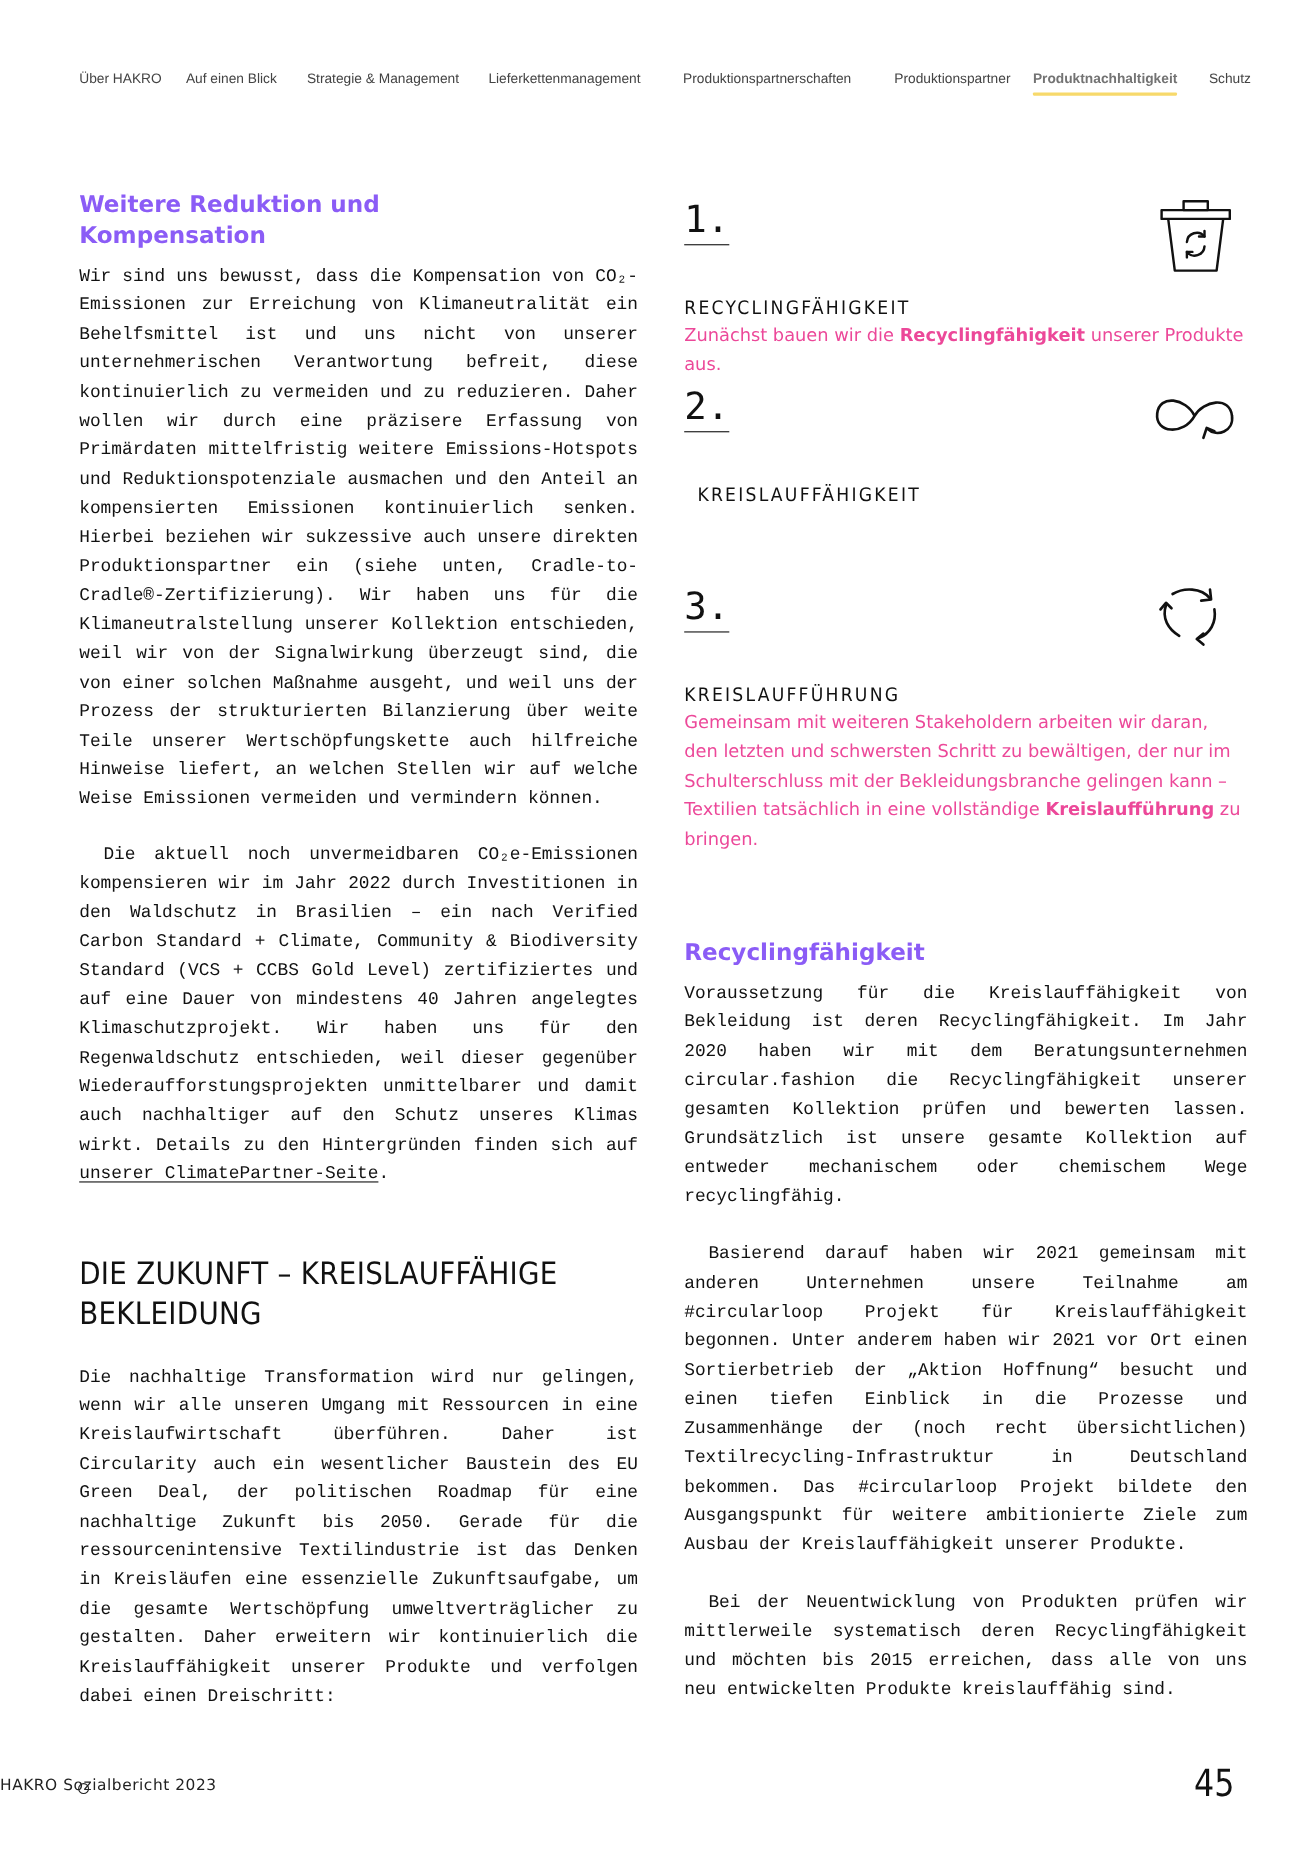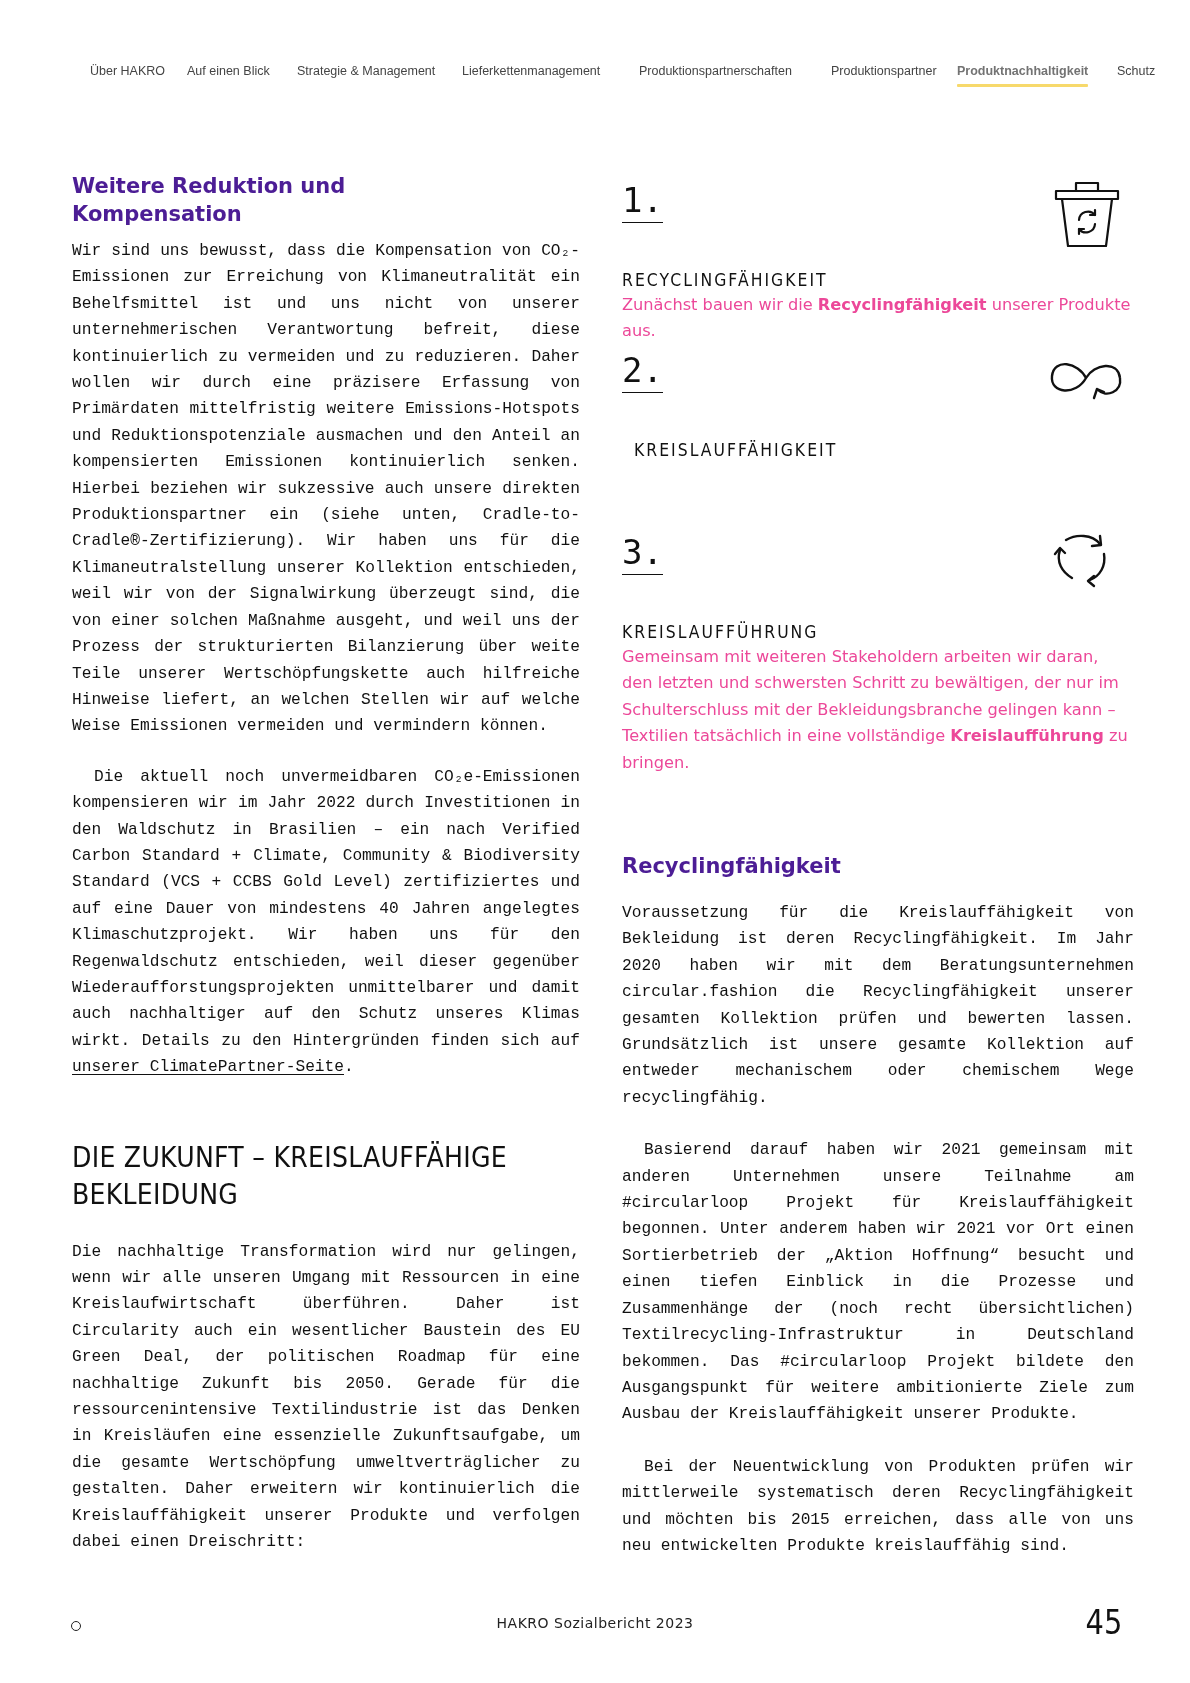--- a/index.html
+++ b/index.html
@@ -6,7 +6,7 @@
   html, body { width: 1190px; height: 1683px; background: #ffffff; }
   body { position: relative; font-family: "DejaVu Sans", sans-serif; color: #111; overflow: hidden; }
 
-  .topnav { position: absolute; top: 64px; left: 72px; right: 60px; height: 30px; margin-left: 18px; }
+  .topnav { position: absolute; top: 64px; left: 72px; right: 60px; height: 30px; }
   .nav-item { position: absolute; top: 0; font-family: "Liberation Sans", sans-serif; font-size: 12.5px; color: #444; white-space: nowrap; cursor: pointer; }
   .nav-item.active { color: #737373; font-weight: bold; }
   .nav-item.active::after { content: ""; position: absolute; left: 0; right: 0; top: 20px; height: 3px; background: #f7d96b; border-radius: 1px; }

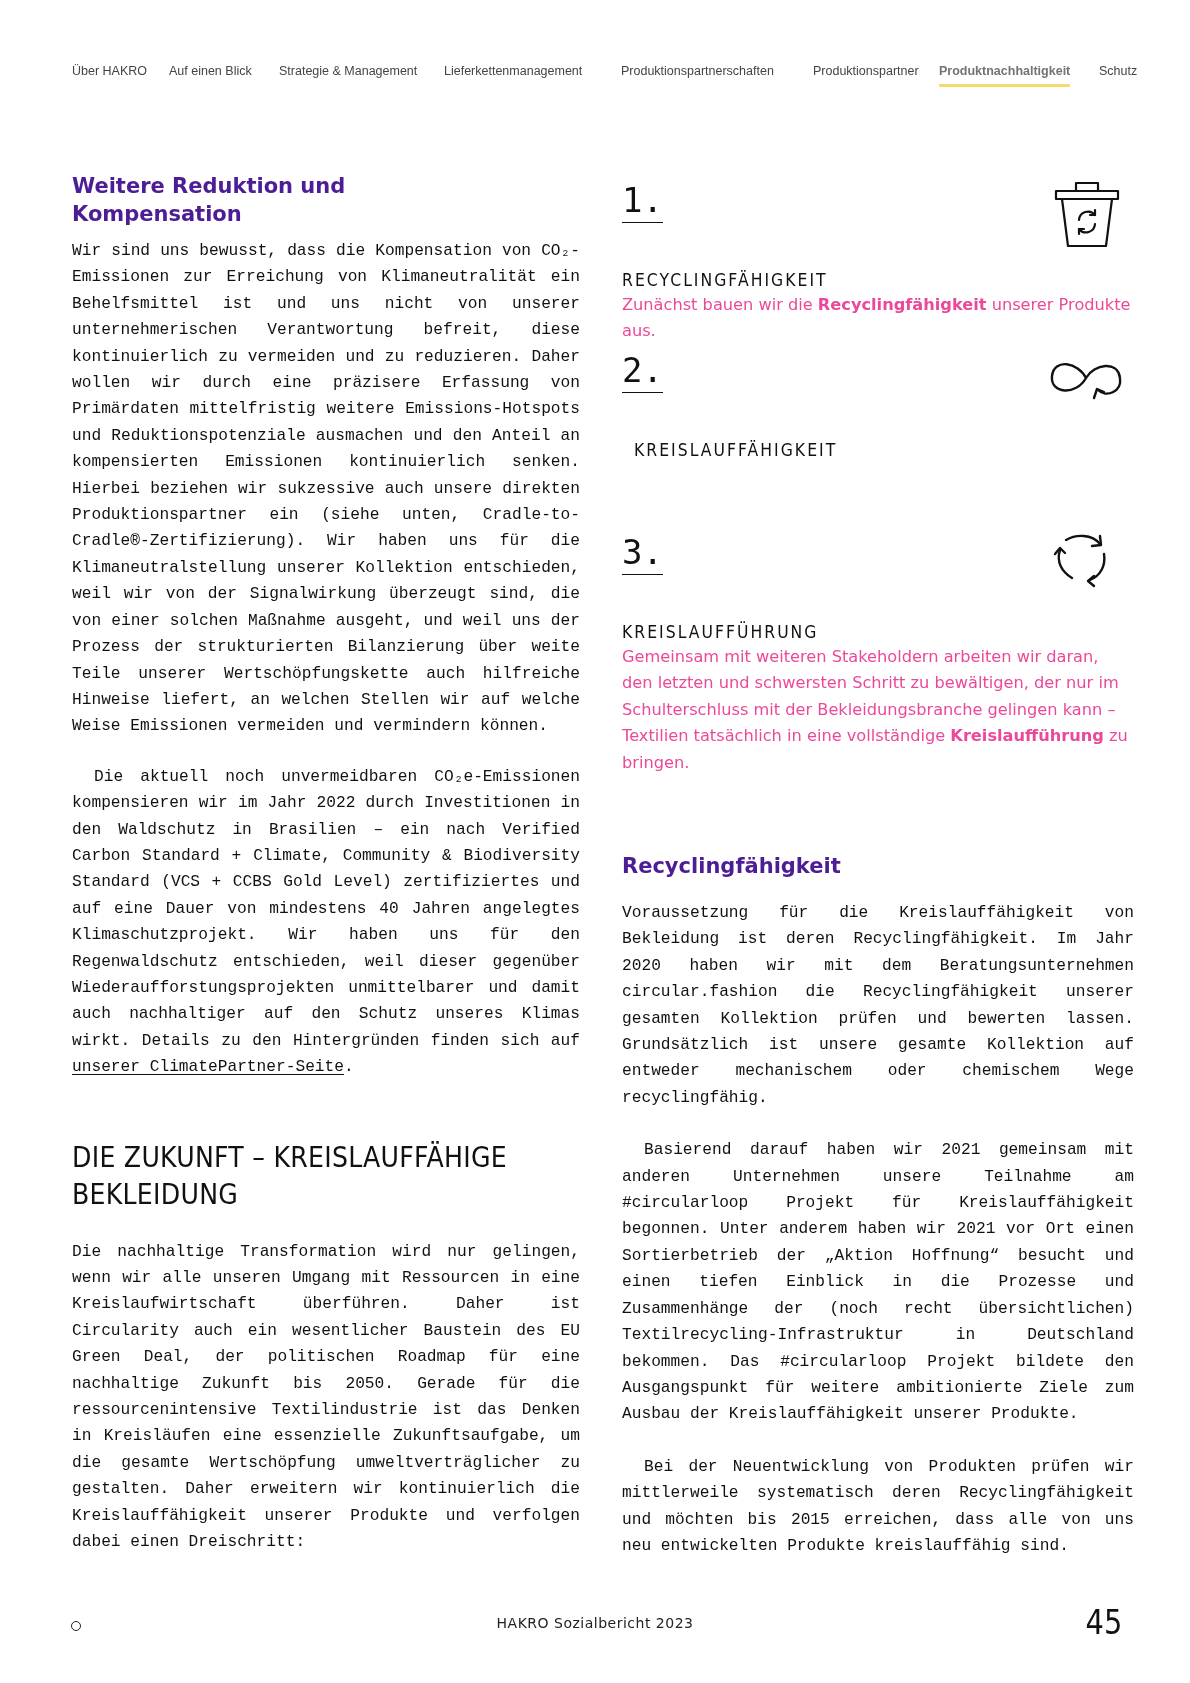--- a/index.html
+++ b/index.html
@@ -15,7 +15,7 @@
   .col-left { left: 72px; top: 172px; width: 508px; }
   .col-right { left: 622px; top: 180px; width: 512px; }
 
-  .h-bold { font-family: "DejaVu Sans", sans-serif; font-weight: bold; font-size: 21px; line-height: 28px; color: #4c1d95; }
+  .h-bold { font-family: "DejaVu Sans", sans-serif; font-weight: bold; font-size: 21px; line-height: 28px; color: #8b5cf6; }
   .body-text { font-family: Liberation Mono, monospace; font-size: 16.2px; line-height: 26.4px; color: #111; text-align: justify; hyphens: manual; }
   .body-text.indent { text-indent: 22px; }
   .link { text-decoration: underline; text-underline-offset: 3px; color: #111; cursor: pointer; }

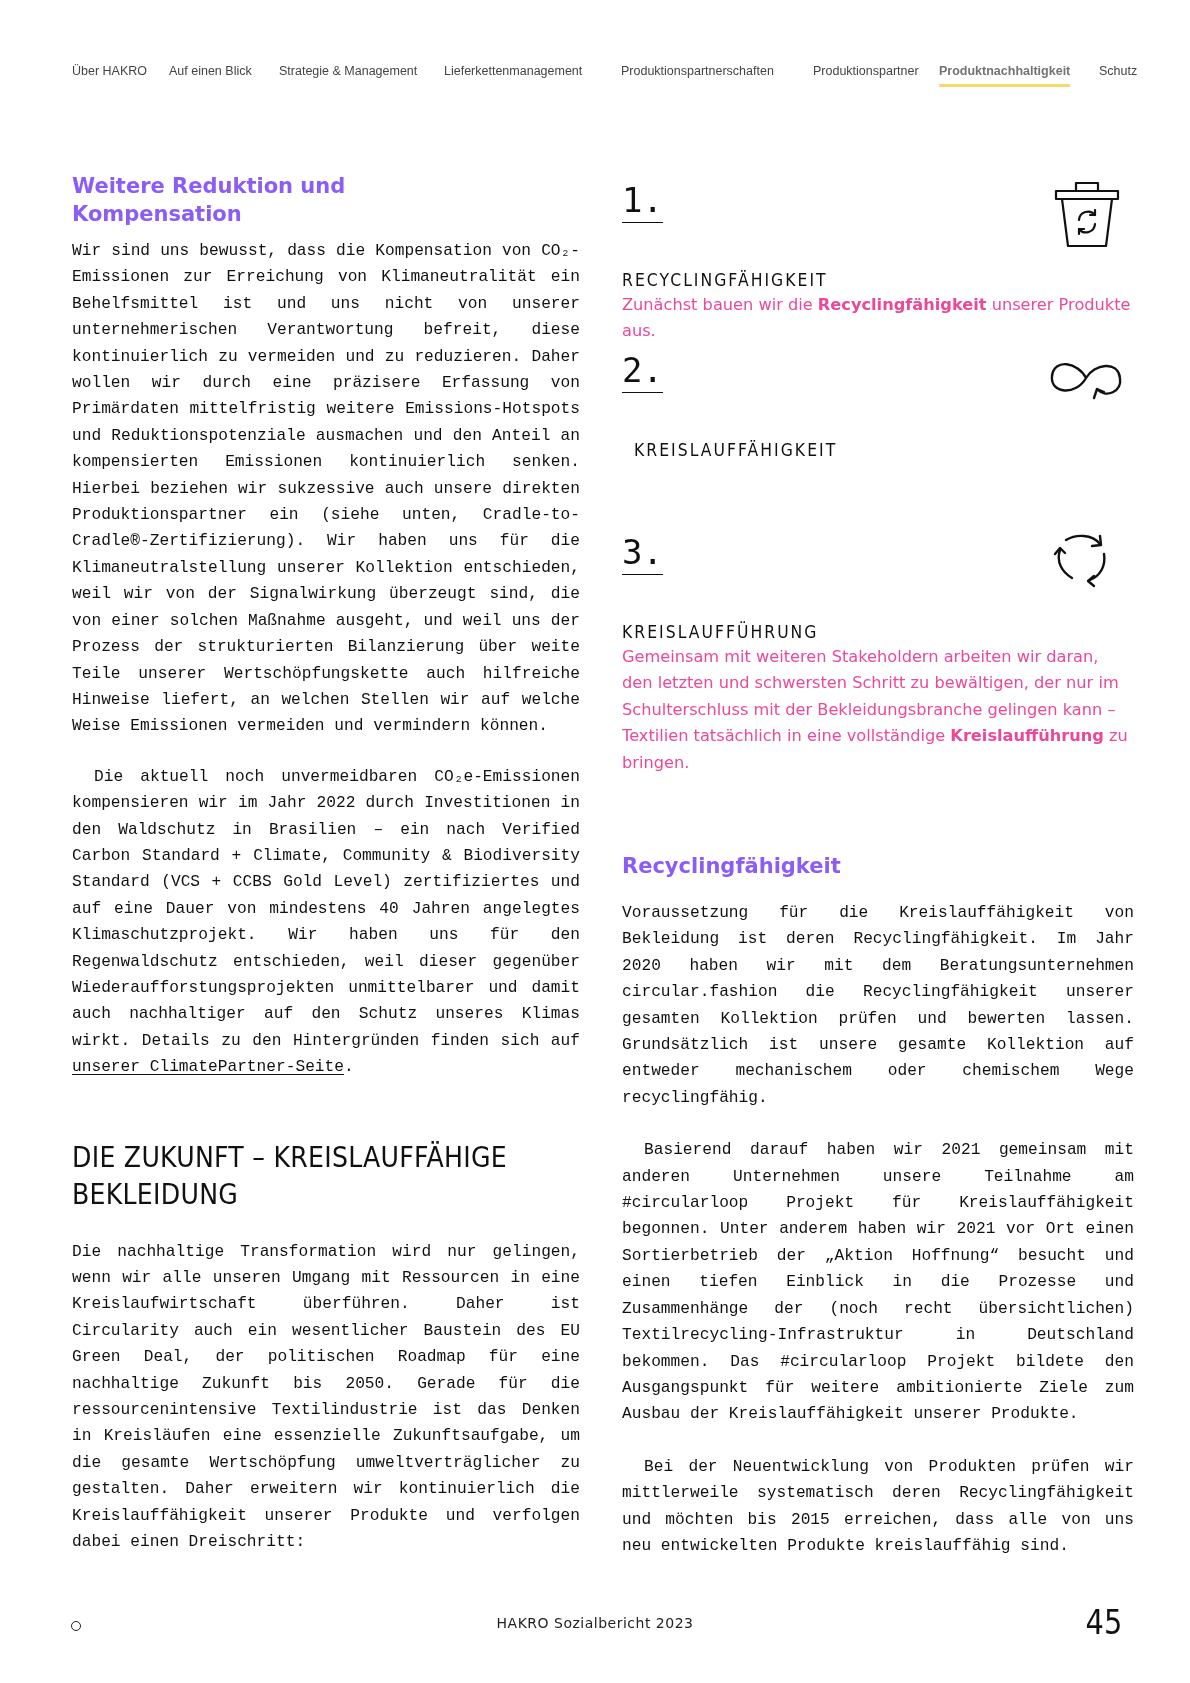--- a/index.html
+++ b/index.html
@@ -109,7 +109,7 @@
   </div>
 
   <h2 class="h-bold" style="margin-top:0px">Recyclingfähigkeit</h2>
-  <p class="body-text" style="margin-top:20px">Voraussetzung für die Kreislauffähigkeit von Bekleidung ist deren Recyclingfähigkeit. Im Jahr 2020 haben wir mit dem Beratungsunternehmen circular.fashion die Recyclingfähigkeit unserer gesamten Kollektion prüfen und bewerten lassen. Grundsätzlich ist unsere gesamte Kollektion auf entweder mechanischem oder chemischem Wege recyclingfähig.</p>
+  <p class="body-text" style="margin-top:10px">Voraussetzung für die Kreislauffähigkeit von Bekleidung ist deren Recyclingfähigkeit. Im Jahr 2020 haben wir mit dem Beratungsunternehmen circular.fashion die Recyclingfähigkeit unserer gesamten Kollektion prüfen und bewerten lassen. Grundsätzlich ist unsere gesamte Kollektion auf entweder mechanischem oder chemischem Wege recyclingfähig.</p>
   <p class="body-text indent" style="margin-top:26px">Basierend darauf haben wir 2021 gemeinsam mit anderen Unternehmen unsere Teilnahme am #circularloop Projekt für Kreislauffähigkeit begonnen. Unter anderem haben wir 2021 vor Ort einen Sortierbetrieb der „Aktion Hoffnung“ besucht und einen tiefen Einblick in die Prozesse und Zusammenhänge der (noch recht übersichtlichen) Textilrecycling-Infrastruktur in Deutschland bekommen. Das #circularloop Projekt bildete den Ausgangspunkt für weitere ambitionierte Ziele zum Ausbau der Kreislauffähigkeit unserer Produkte.</p>
   <p class="body-text indent" style="margin-top:26px">Bei der Neuentwicklung von Produkten prüfen wir mittlerweile systematisch deren Recyclingfähigkeit und möchten bis 2015 erreichen, dass alle von uns neu entwickelten Produkte kreislauffähig sind.</p>
 </section>

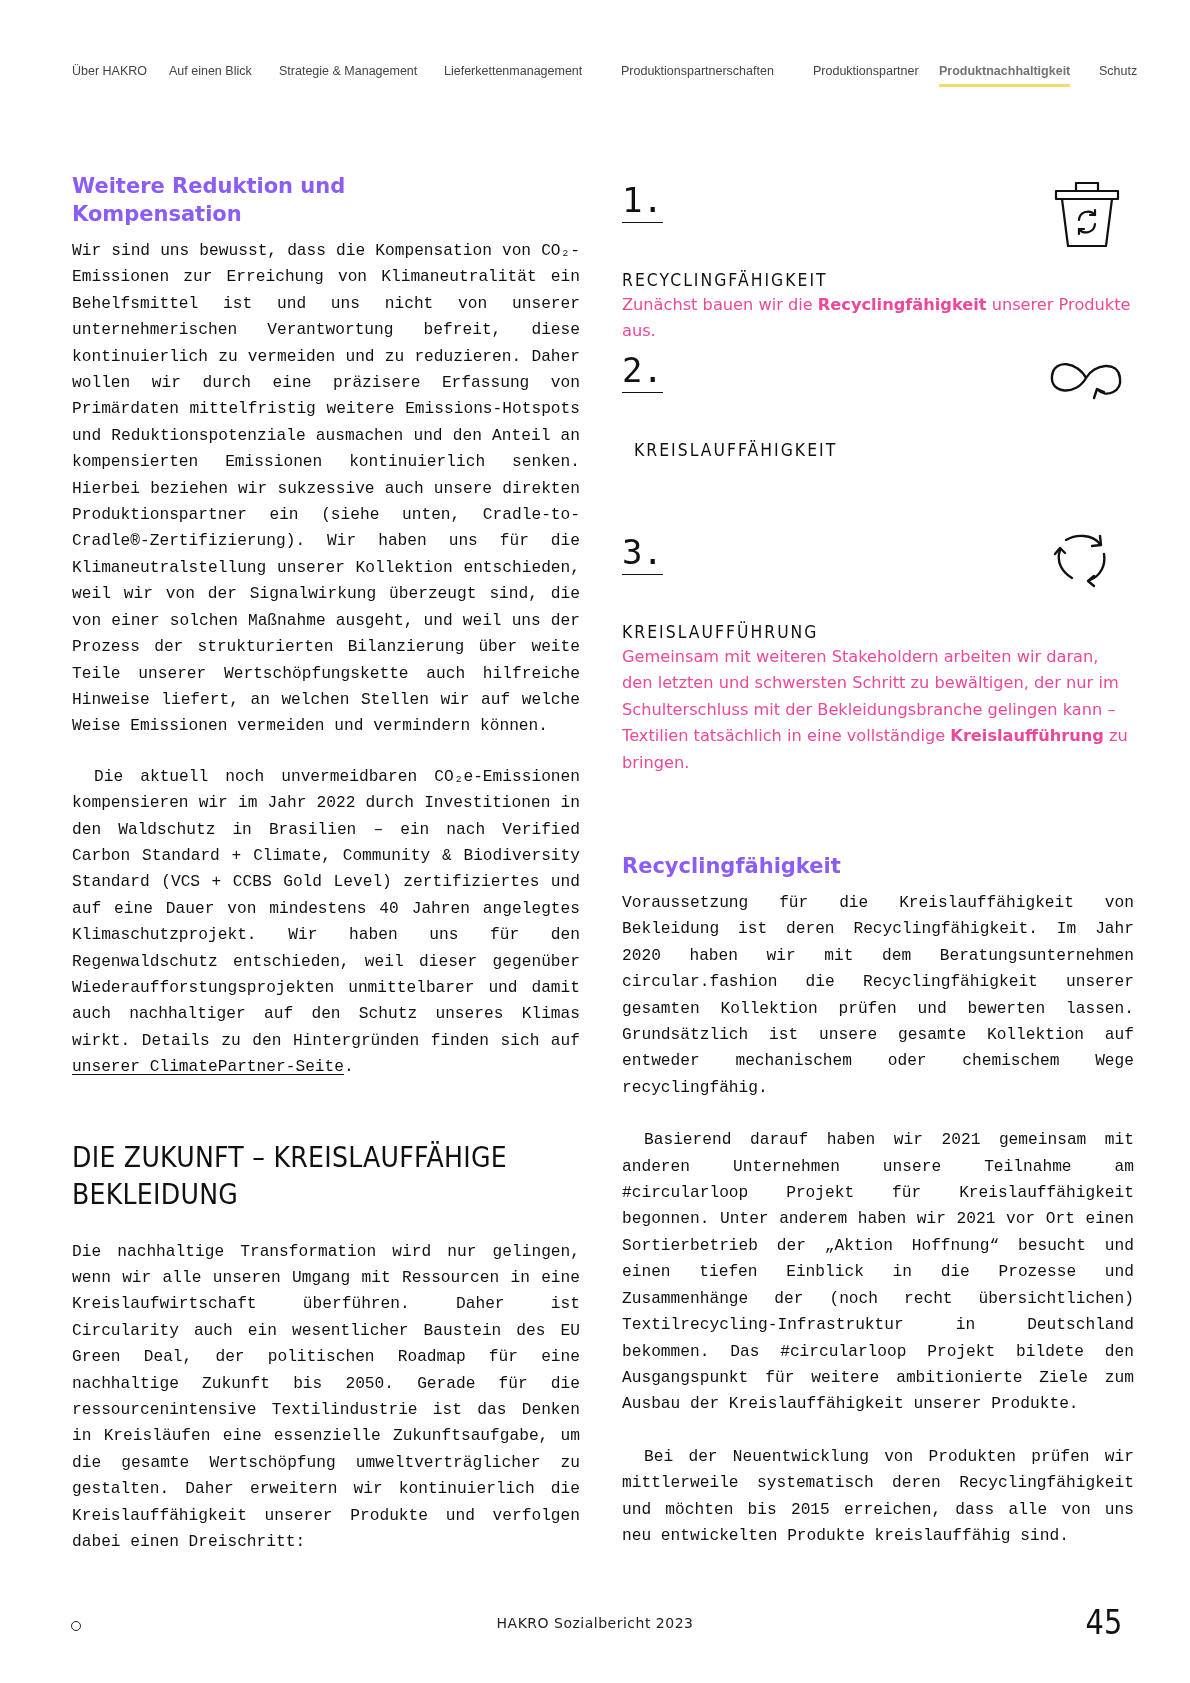--- a/index.html
+++ b/index.html
@@ -31,7 +31,7 @@
 
   .footer { position: absolute; left: 0; right: 0; top: 1600px; height: 50px; }
   .footer-circle { position: absolute; left: 71px; top: 21px; width: 10px; height: 10px; border: 1.5px solid #222; border-radius: 50%; }
-  .footer-title { position: absolute; left: 0; right: 0; top: 15px; text-align: center; font-family: "DejaVu Sans", sans-serif; font-size: 14px; letter-spacing: 0.5px; color: #222; }
+  .footer-title { position: absolute; left: 0; right: 0; top: 15px; text-align: left; font-family: "DejaVu Sans", sans-serif; font-size: 14px; letter-spacing: 0.5px; color: #222; }
   .footer-page { position: absolute; right: 68px; top: 2px; font-family: "DejaVu Sans", sans-serif; font-size: 34px; color: #111; transform: scaleX(0.85); transform-origin: right; }
 </style>
 </head>

